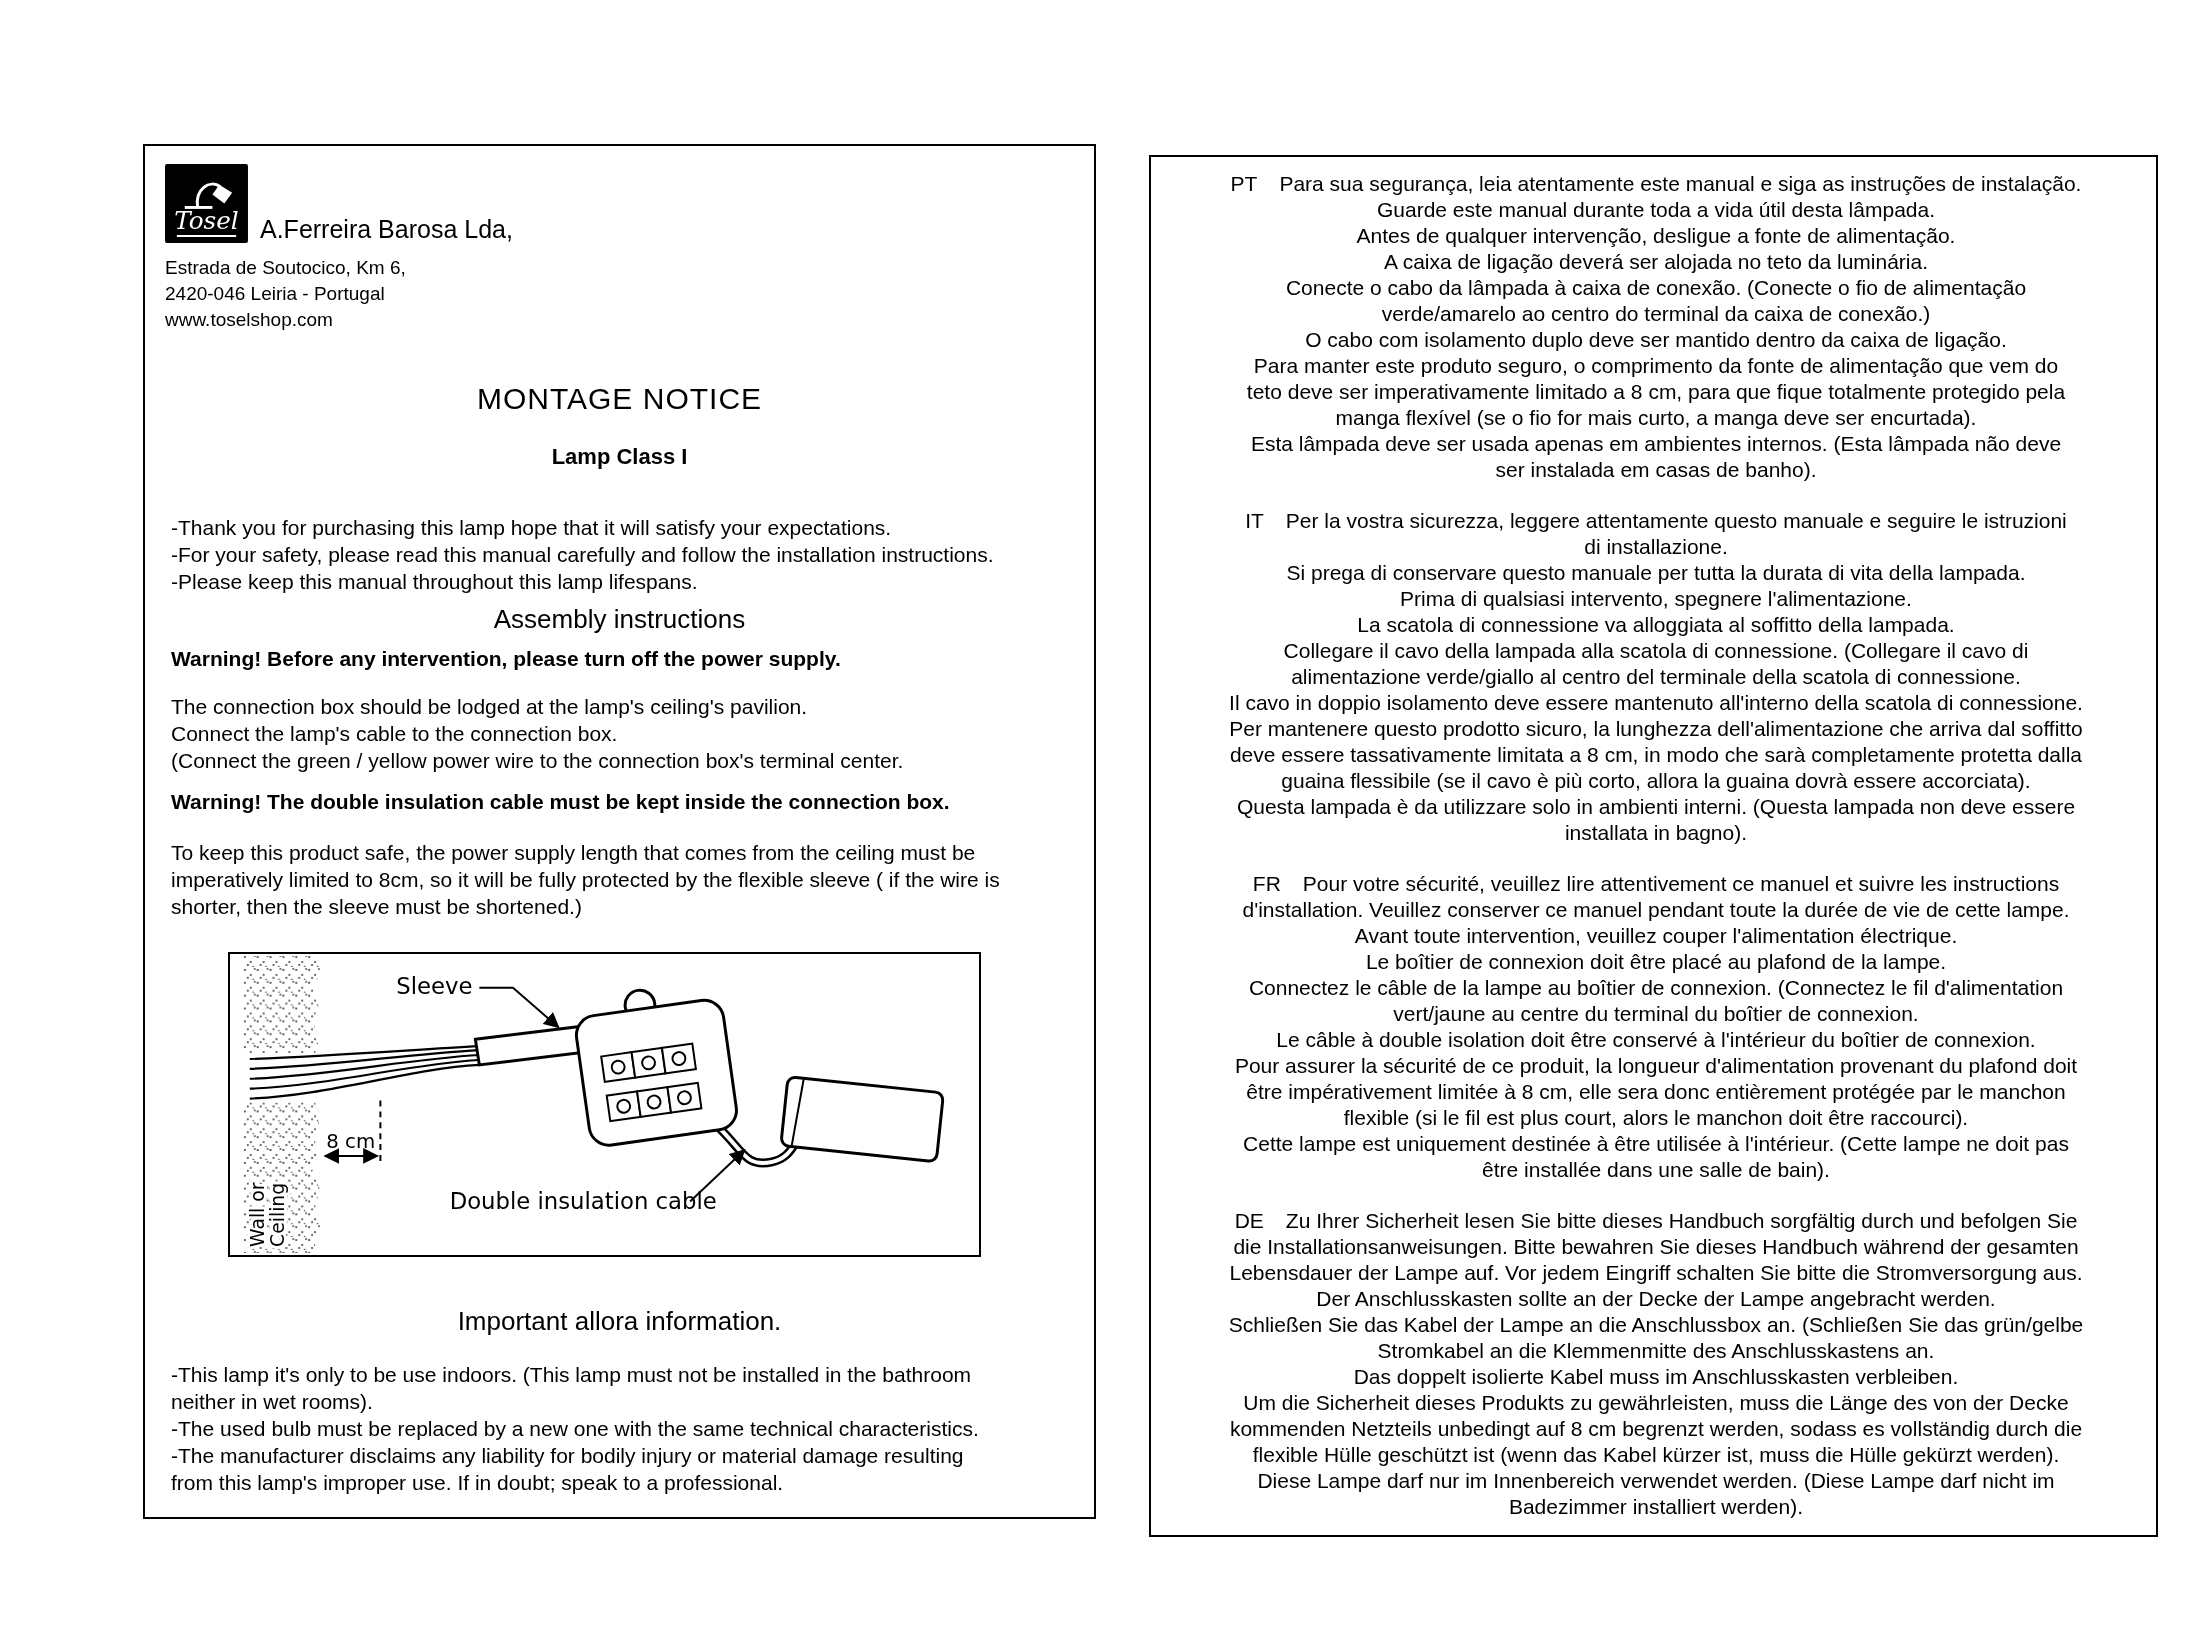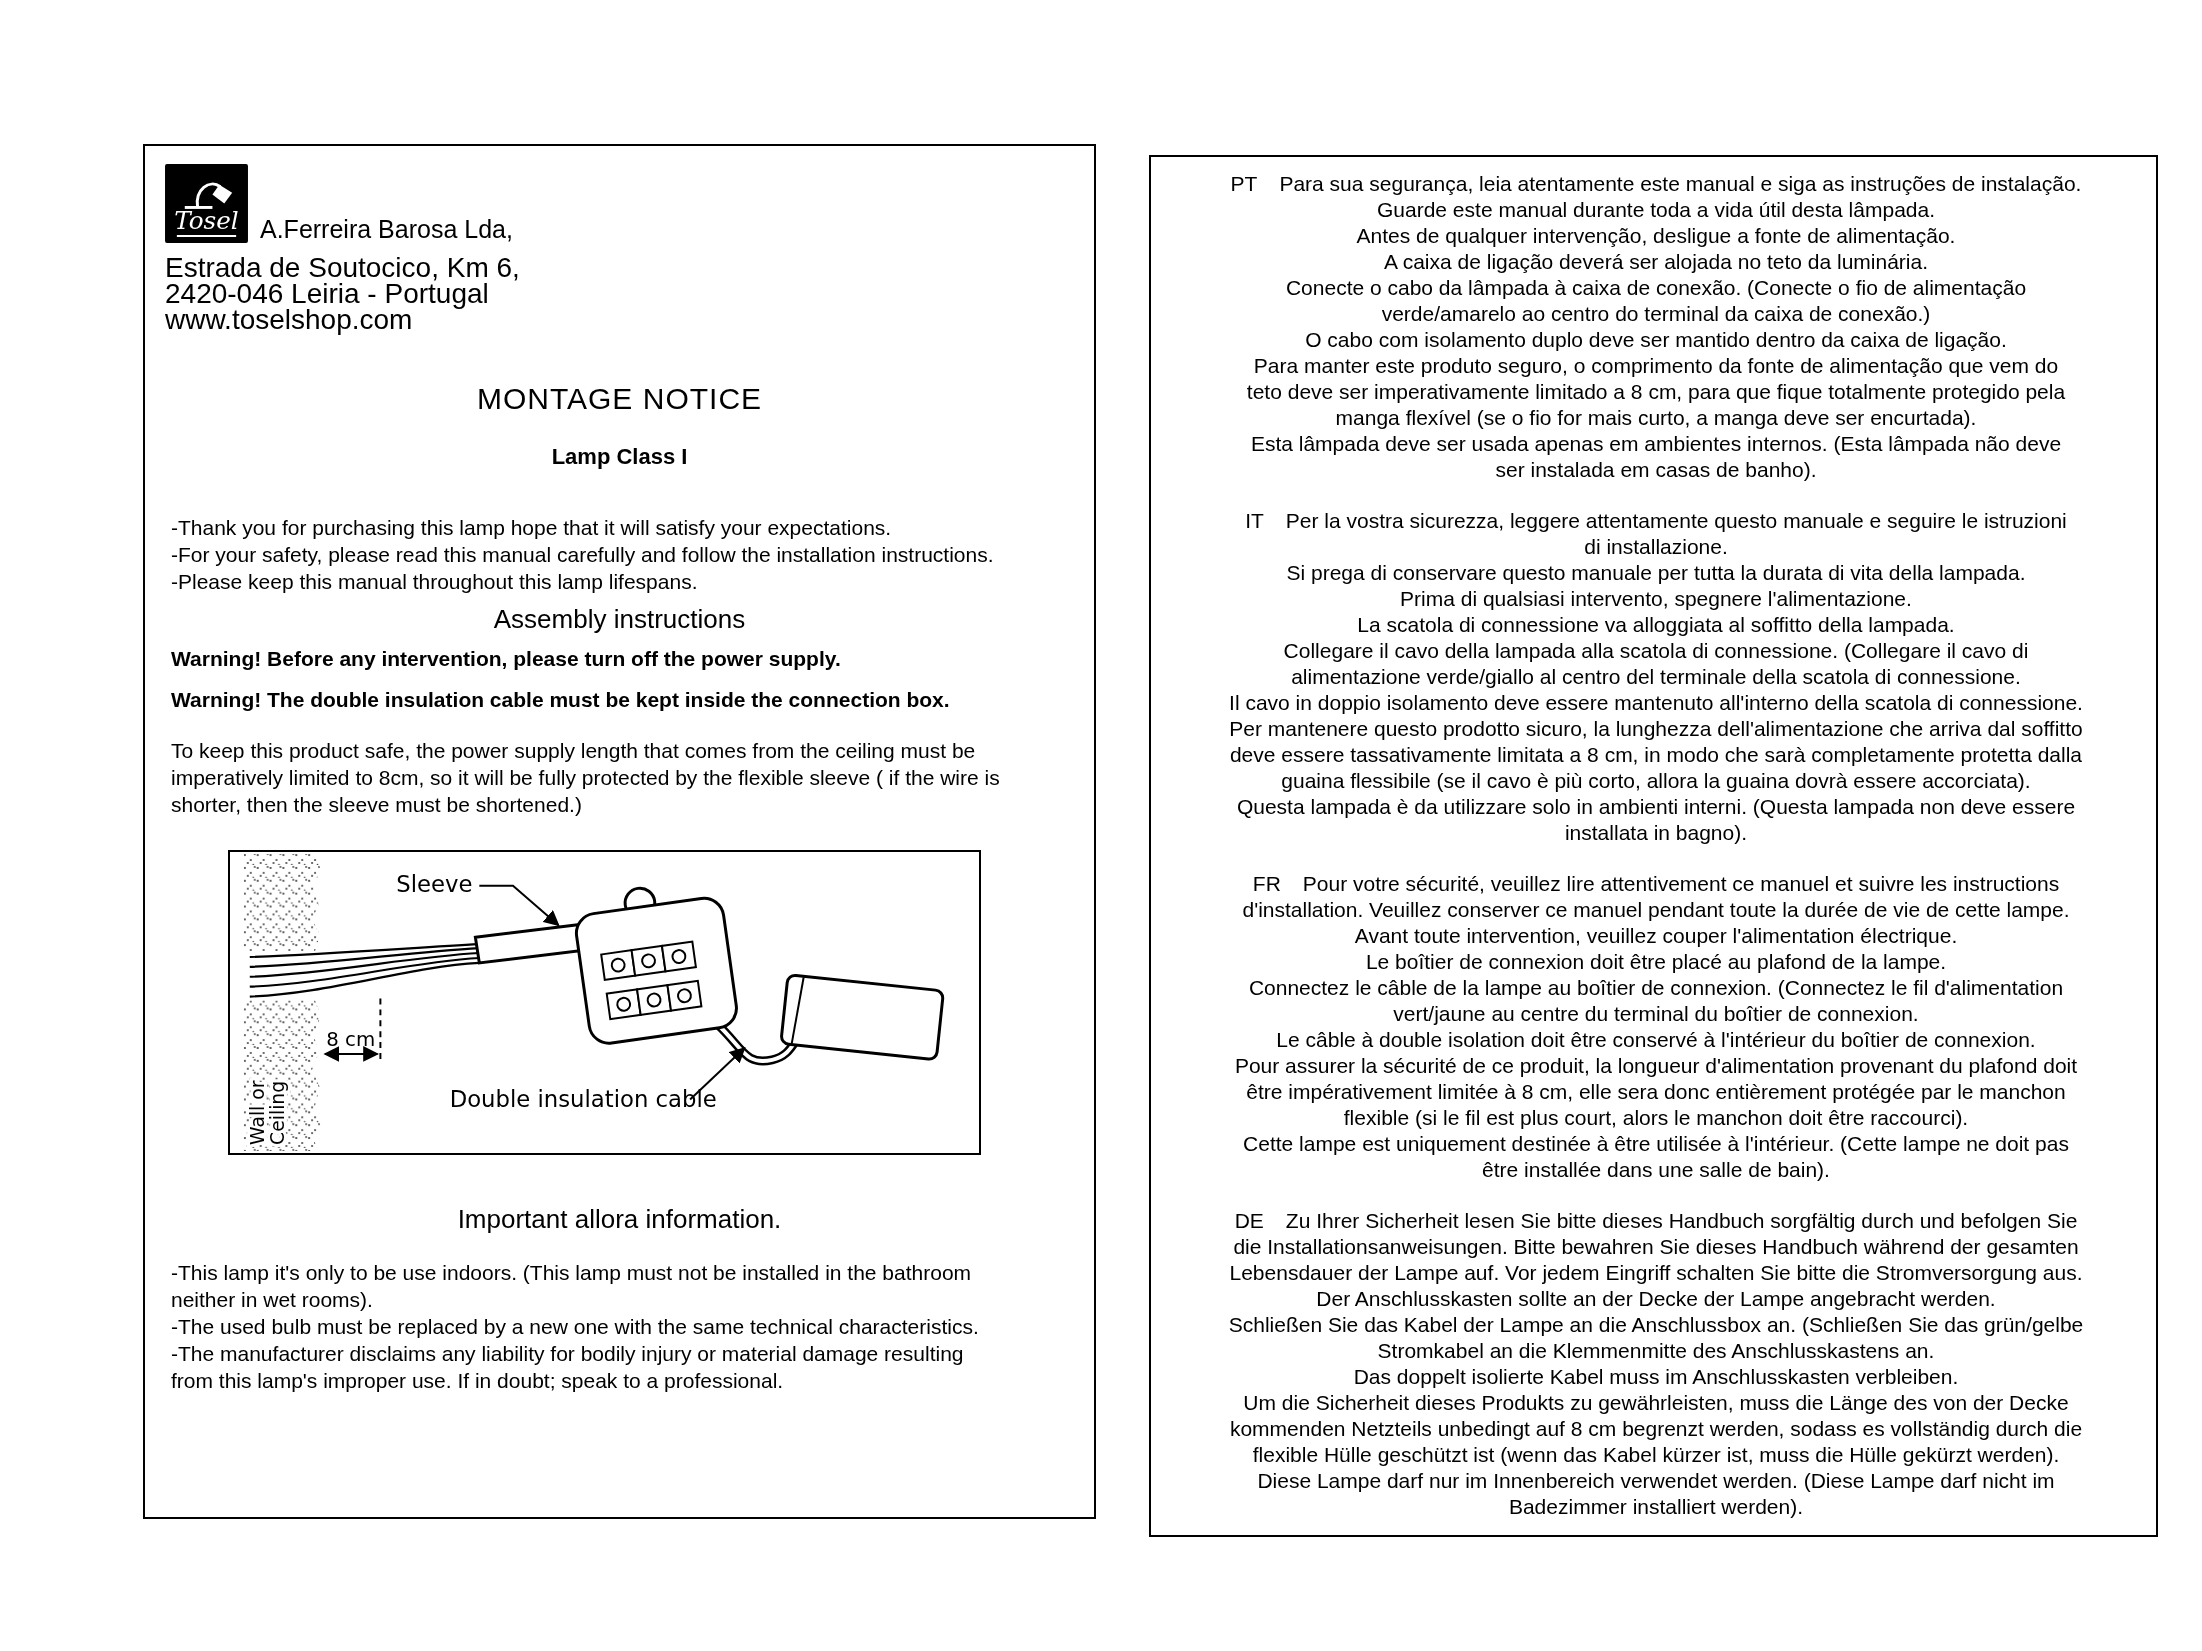--- a/index.html
+++ b/index.html
@@ -21,7 +21,7 @@
   .lp-header { margin:18px 0 0 20px; display:flex; align-items:flex-end; gap:12px; }
   .logo-box { width:83px; height:79px; flex:0 0 auto; }
   .company-name { font-size:25px; line-height:24px; padding-bottom:2px; }
-  .lp-address { margin:12px 0 0 20px; font-size:28px; line-height:26px; }
+  .lp-address { margin:12px 0 0 20px; font-size:19px; line-height:26px; }
 
   .doc-title { margin-top:48px; text-align:center; font-size:30px; font-weight:400; letter-spacing:1px; line-height:36px; }
   .doc-subtitle { margin-top:26px; text-align:center; font-size:22px; font-weight:700; line-height:27px; }

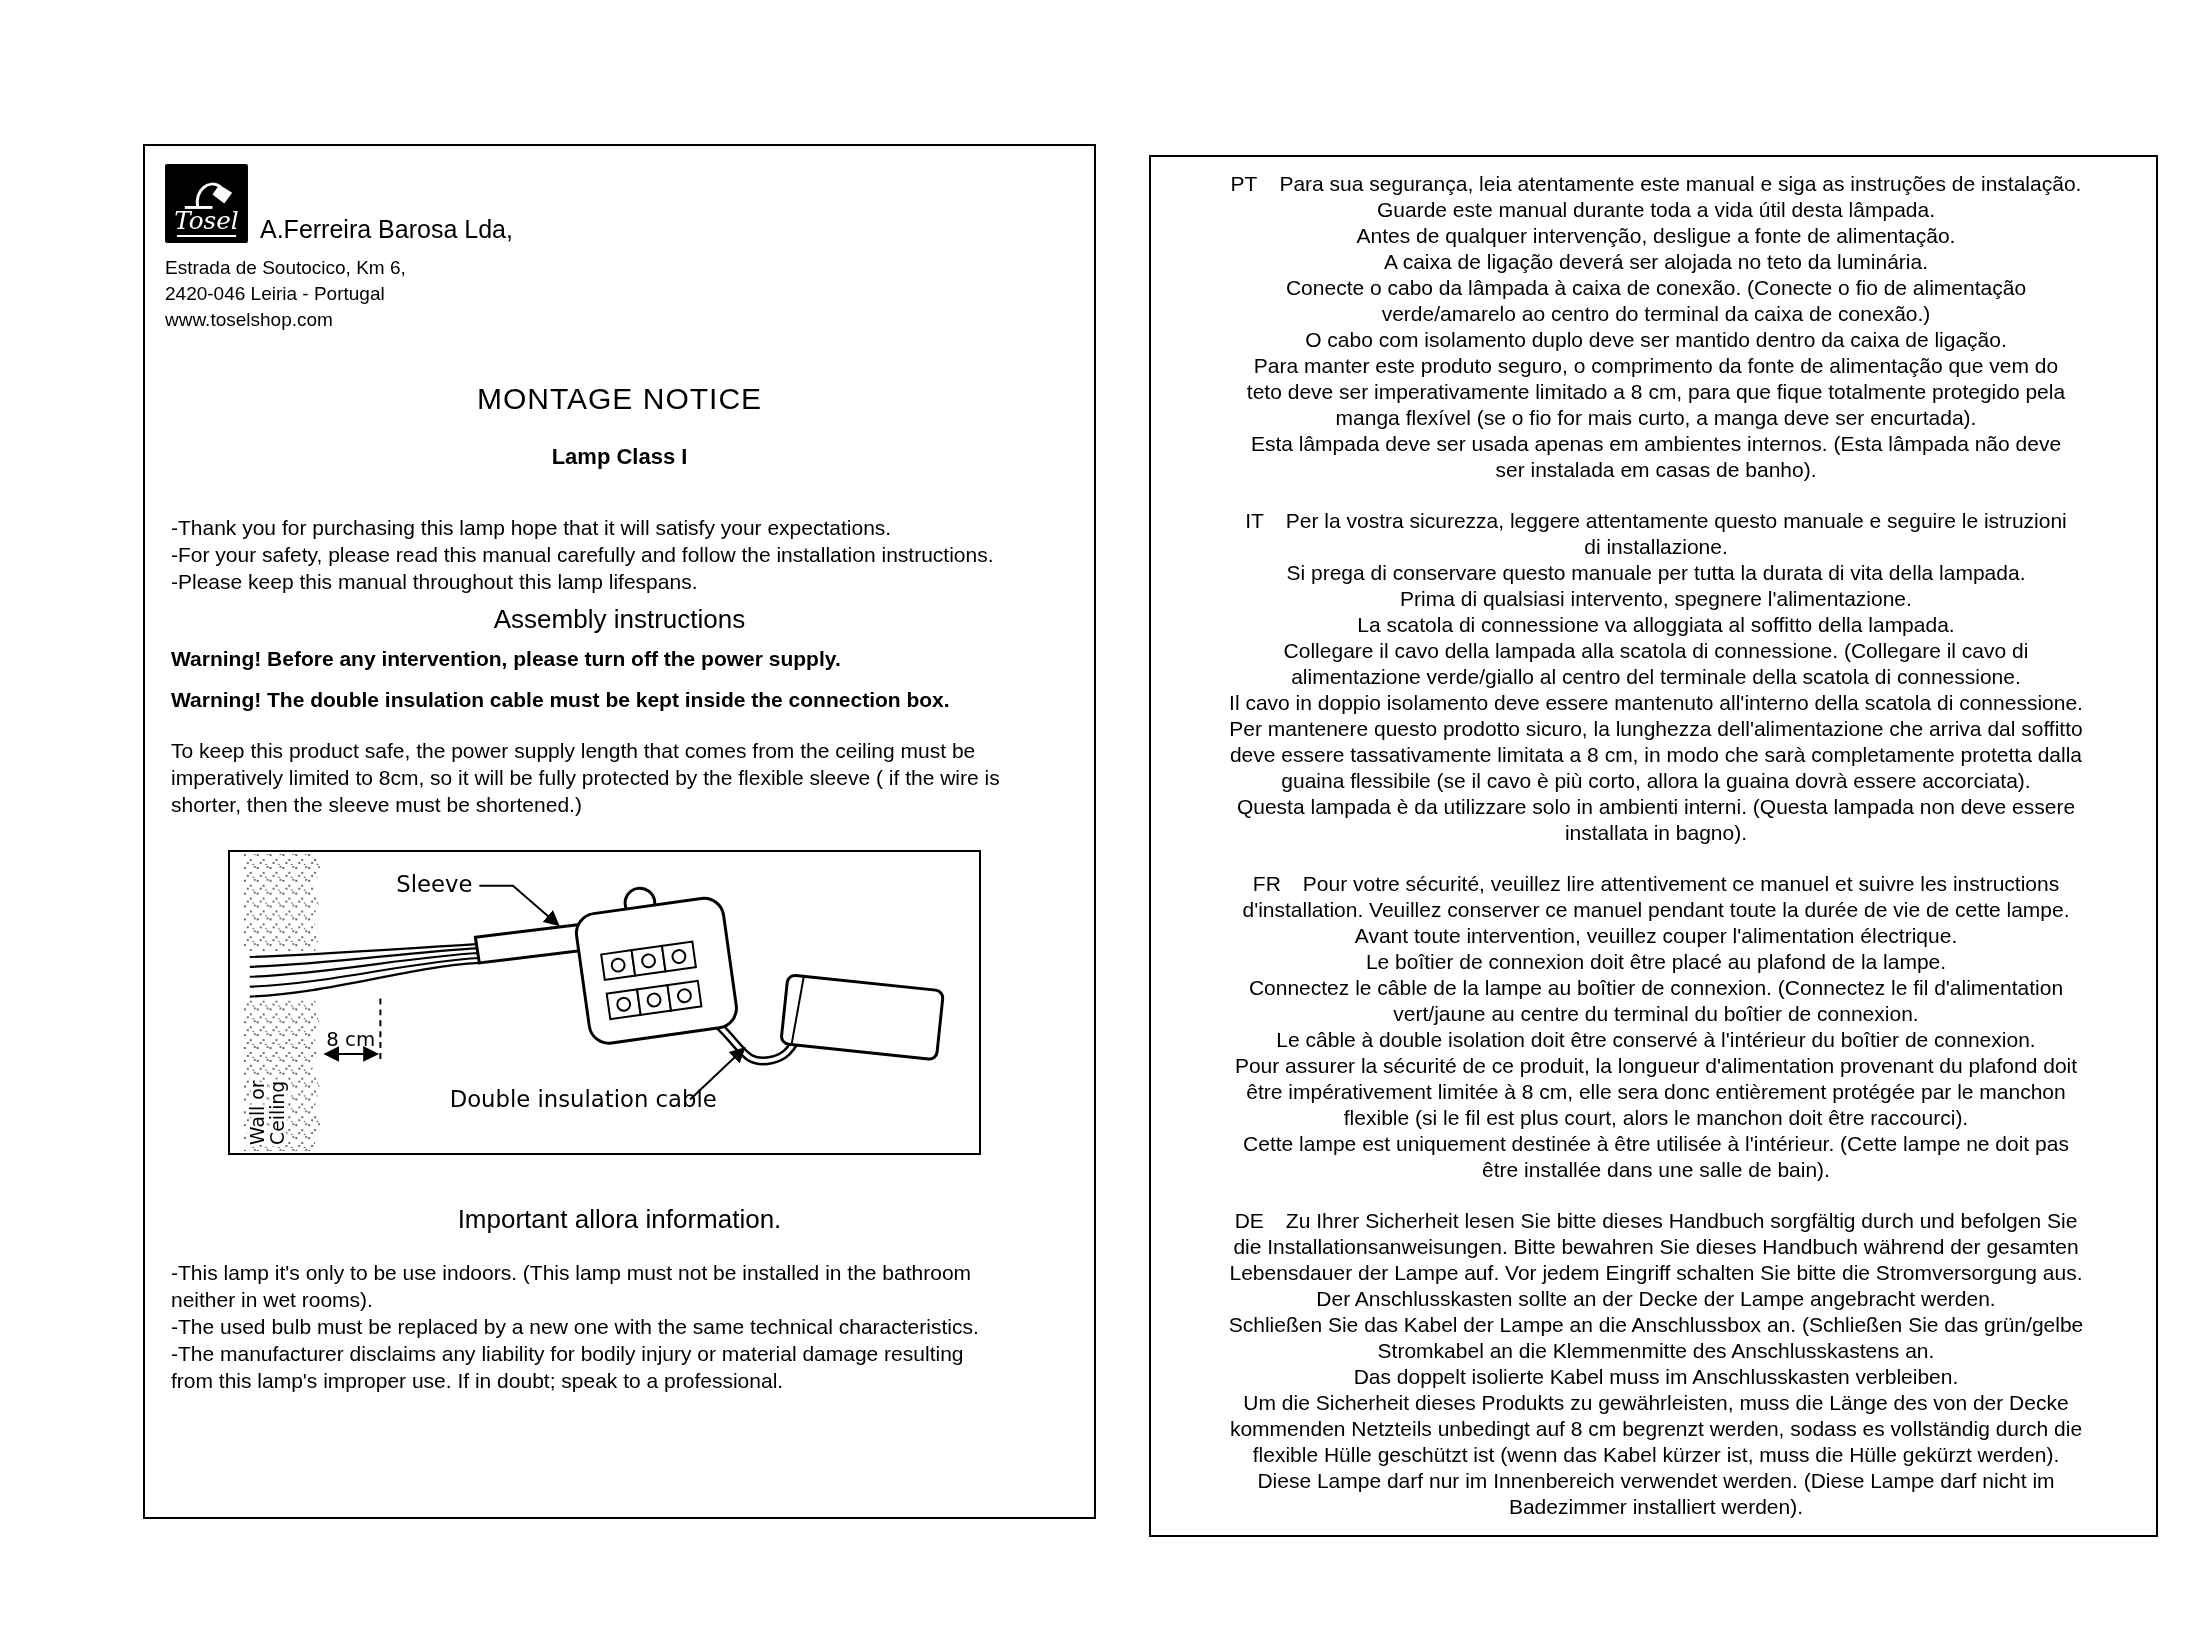--- a/index.html
+++ b/index.html
@@ -86,6 +86,9 @@
 
   <h3 class="section-h">Assembly instructions</h3>
   <p class="lp-text warning warn1">Warning! Before any intervention, please turn off the power supply.</p>
+  <p class="lp-text pre para1">The connection box should be lodged at the lamp's ceiling's pavilion.
+Connect the lamp's cable to the connection box.
+(Connect the green / yellow power wire to the connection box's terminal center.</p>
   <p class="lp-text warning warn2">Warning! The double insulation cable must be kept inside the connection box.</p>
   <p class="lp-text pre para2">To keep this product safe, the power supply length that comes from the ceiling must be
 imperatively limited to 8cm, so it will be fully protected by the flexible sleeve ( if the wire is

